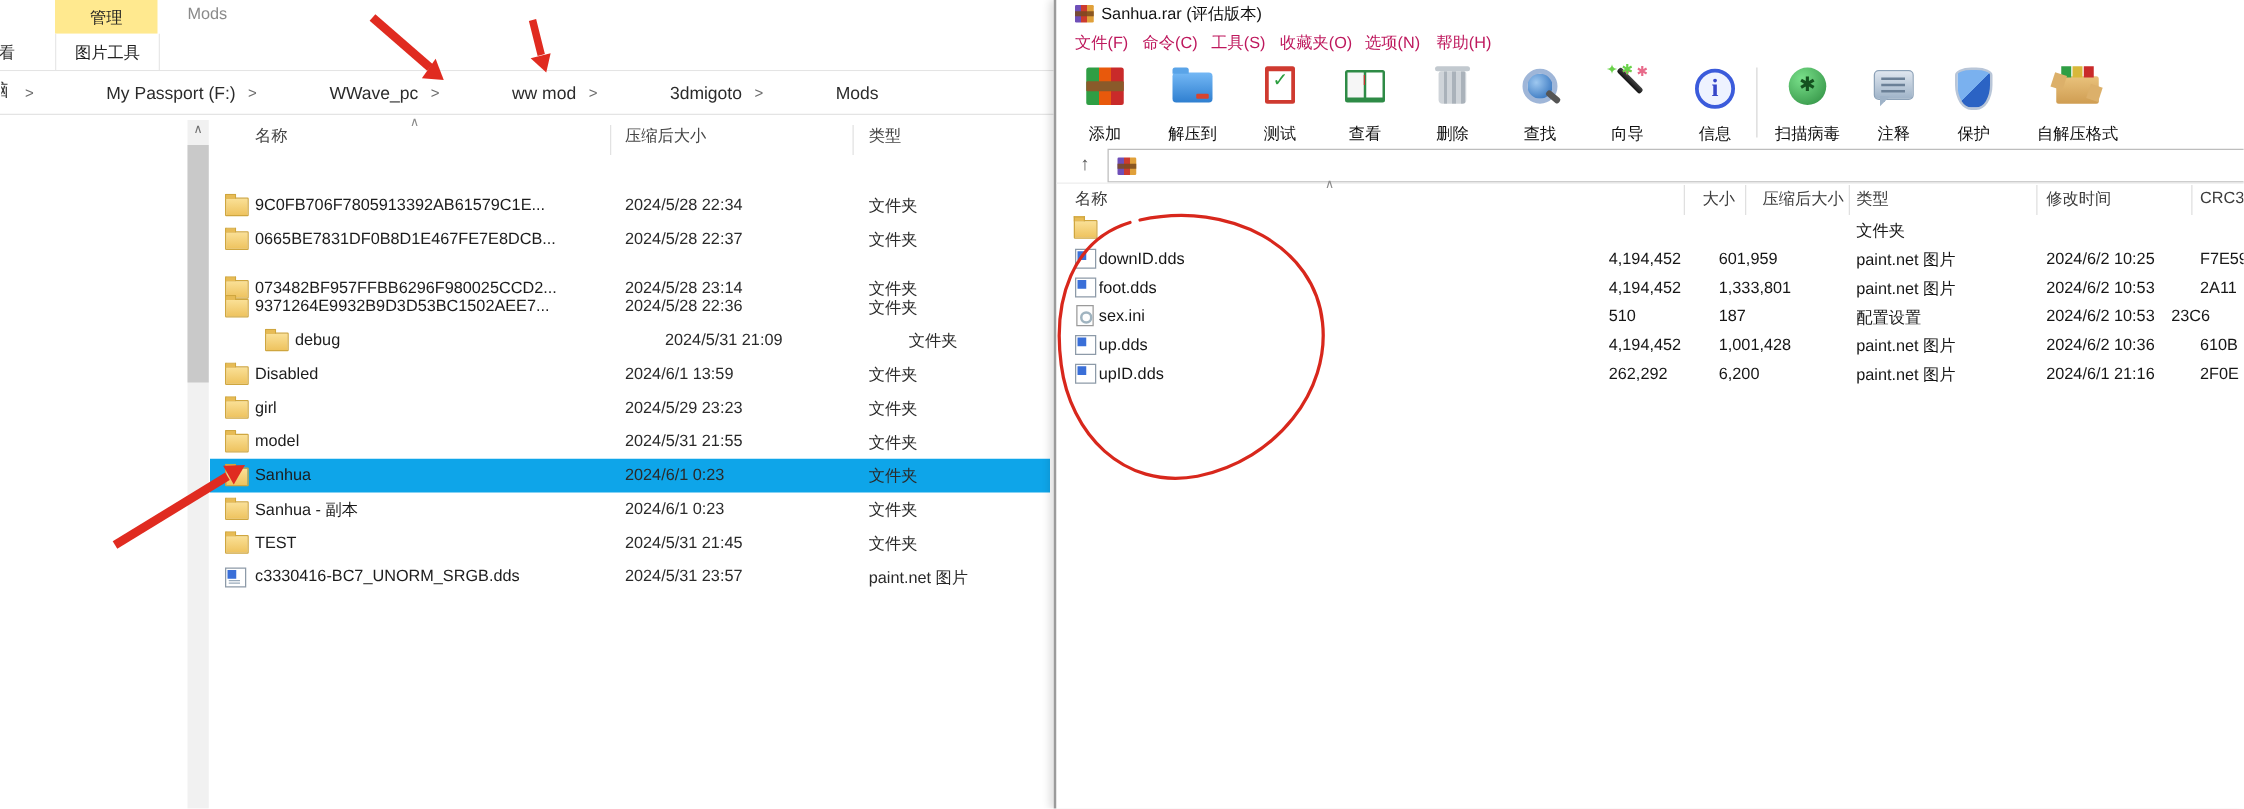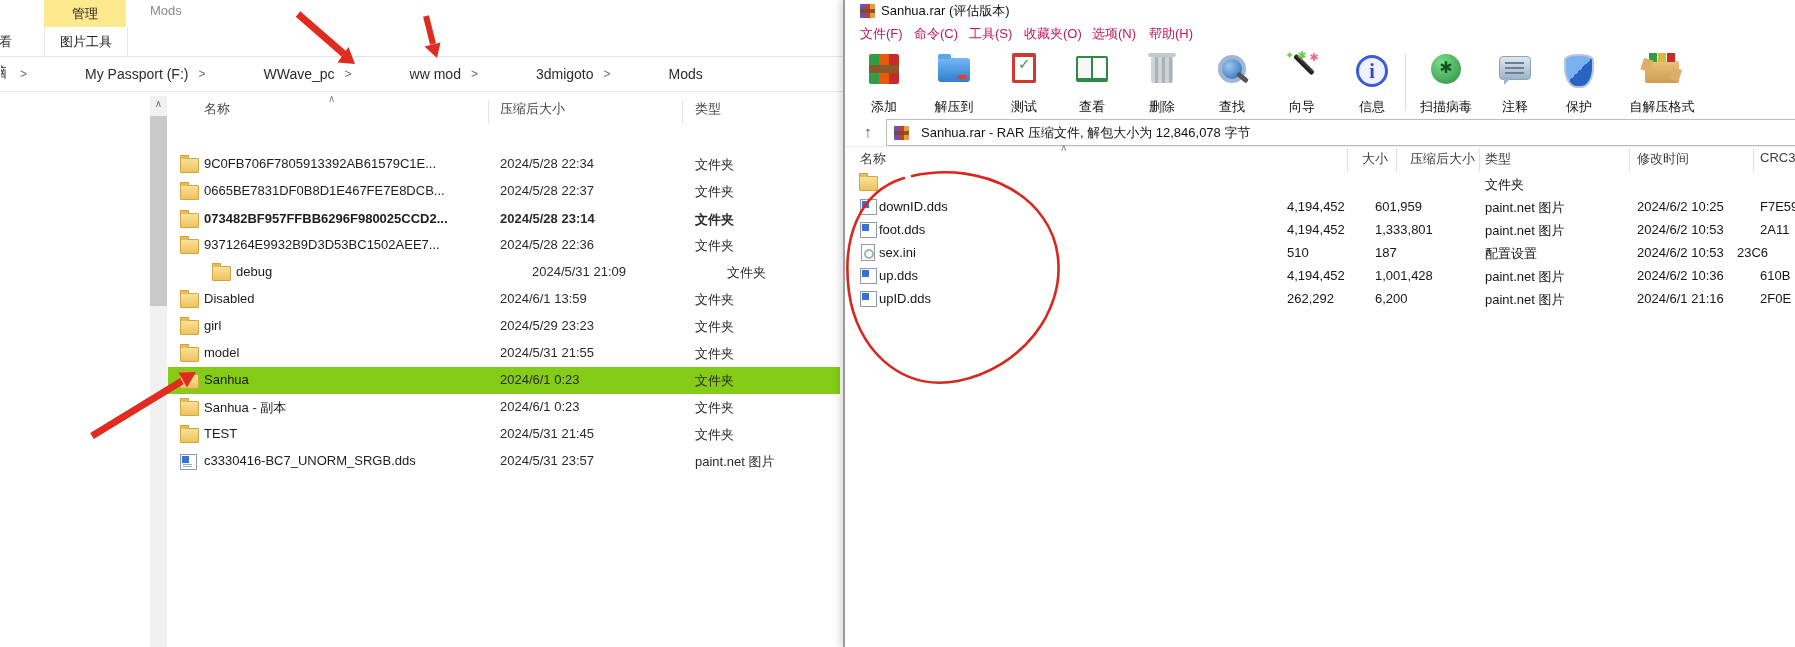--- a/index.html
+++ b/index.html
@@ -333,7 +333,6 @@
     <div class="upbtn">↑</div>
     <div class="addrfield">
       <span class="ibooks-sm"></span>
-      <span class="txt">Sanhua.rar - RAR 压缩文件, 解包大小为 12,846,078 字节</span>
     </div>
 
     <div class="whdr-line"></div>

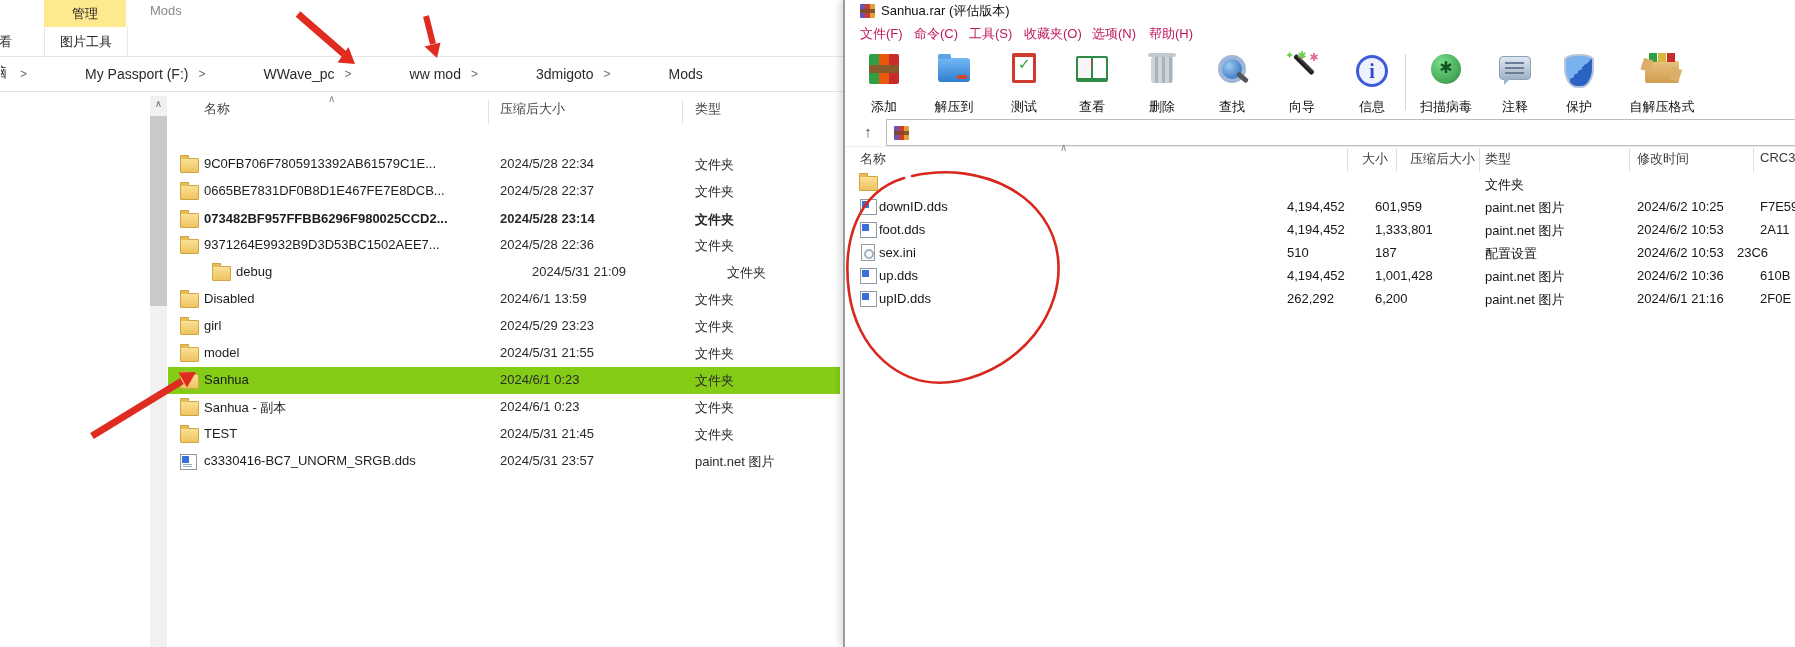--- a/index.html
+++ b/index.html
@@ -180,7 +180,7 @@
         <span class="dt">2024/5/28 22:37</span>
         <span class="tp">文件夹</span>
       </div>
-    <div class="erow" style="top:206px;font-weight:bold;">
+    <div class="erow" style="top:217px;">
         <span class="ifolder"></span>
         <span class="nm">073482BF957FFBB6296F980025CCD2...</span>
         <span class="dt">2024/5/28 23:14</span>

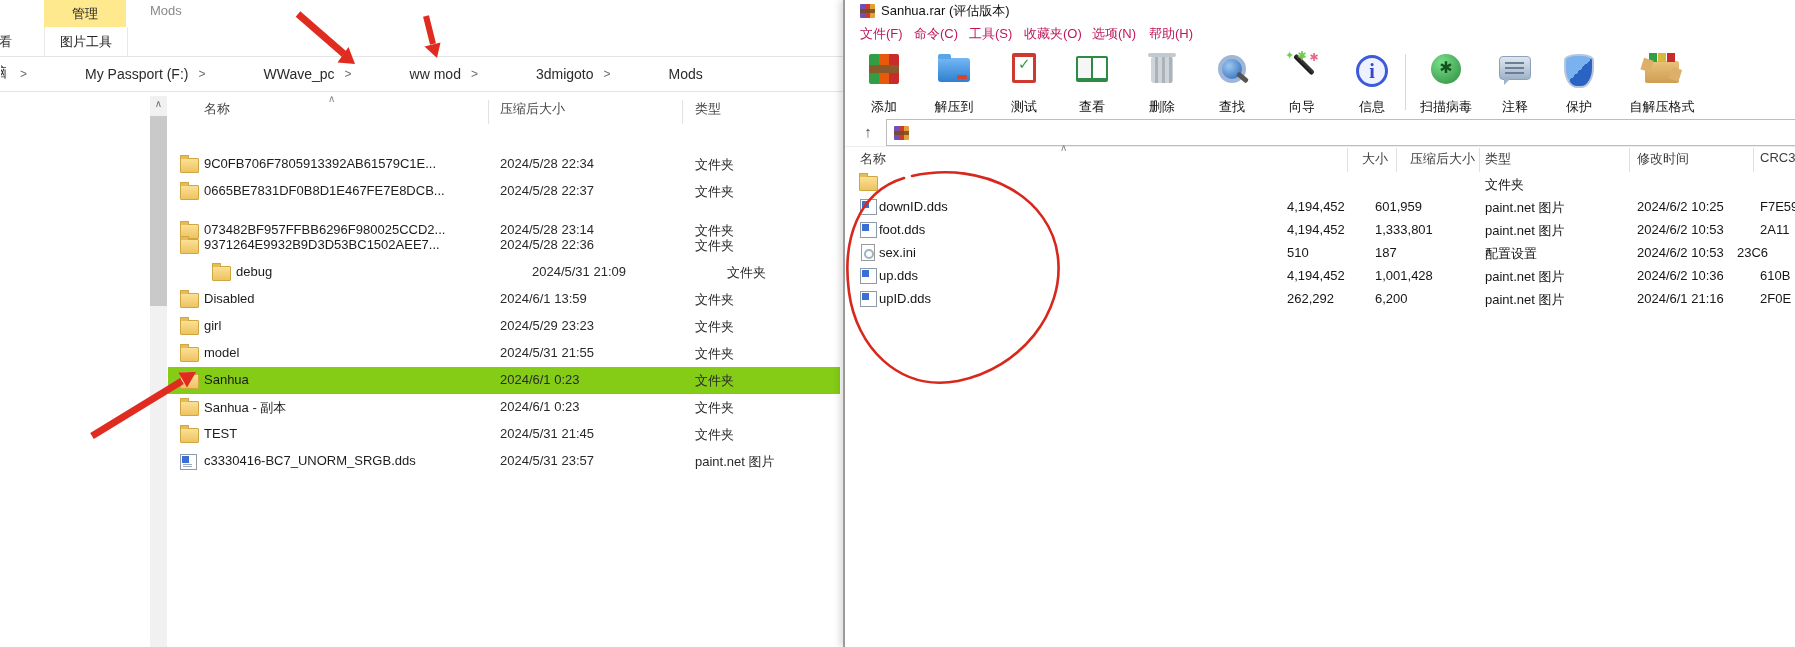--- a/index.html
+++ b/index.html
@@ -33,7 +33,7 @@
   .etick{position:absolute;top:100px;width:1px;height:24px;background:#e2e2e2;}
   
   .erow{position:absolute;left:168px;width:672px;height:27px;}
-  .erow.sel{background:#84cc16;}
+  .erow.sel{background:#0ea5e9;}
   .erow .nm{position:absolute;left:36px;top:5px;white-space:nowrap;color:#1c1c1c;}
   .erow .dt{position:absolute;left:332px;top:5px;color:#2a2a2a;}
   .erow .tp{position:absolute;left:527px;top:5px;color:#2a2a2a;}

